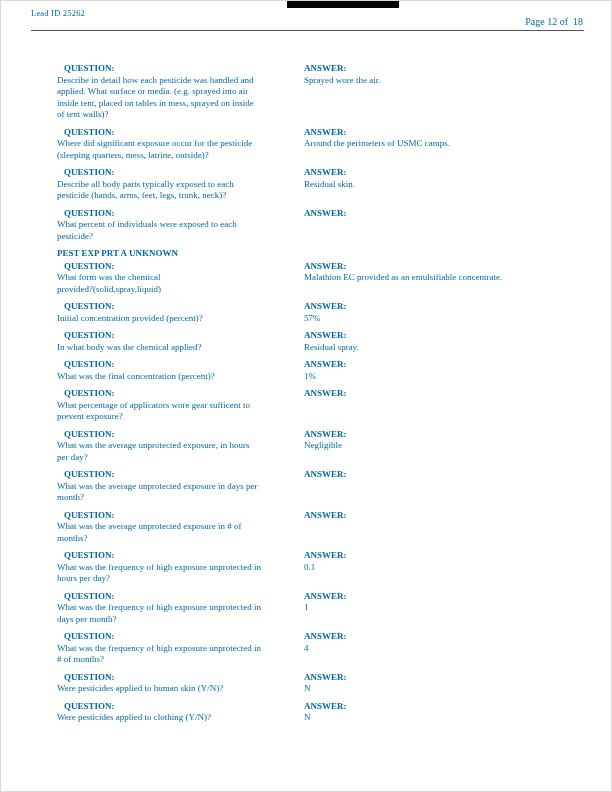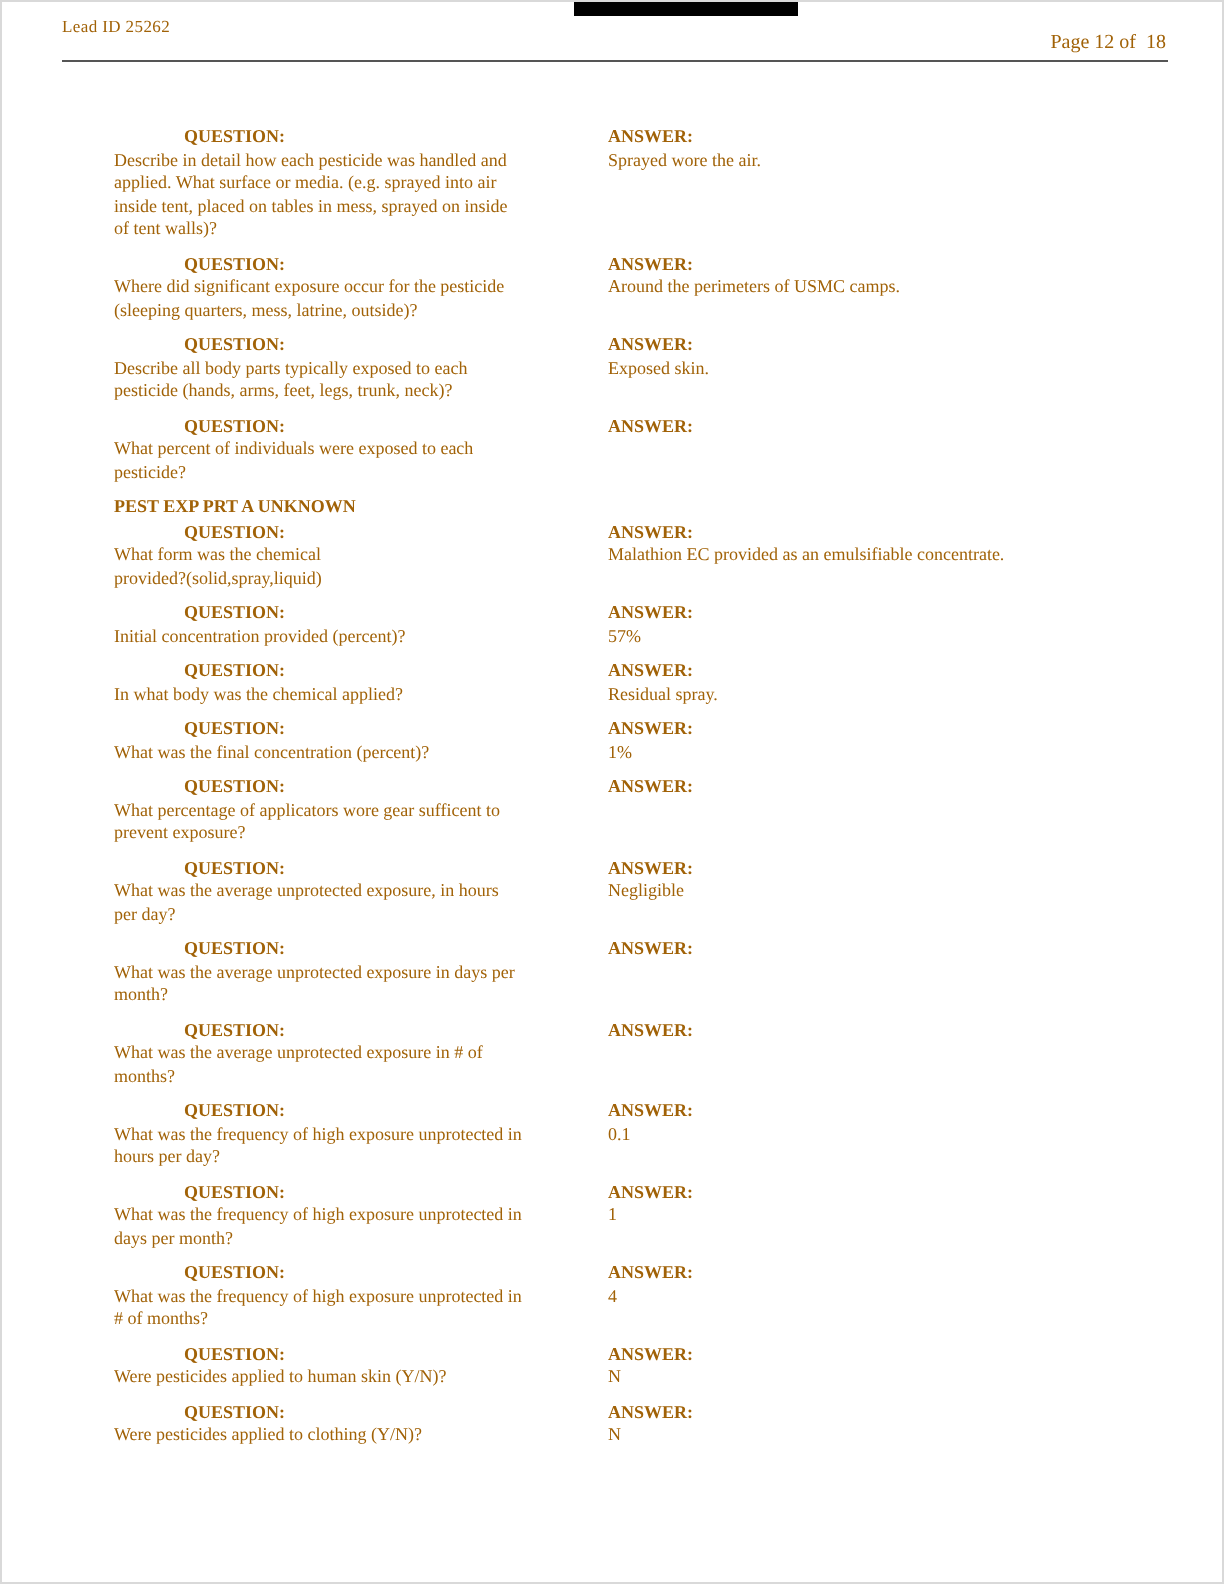--- a/index.html
+++ b/index.html
@@ -13,7 +13,7 @@
     background: #ffffff;
     border: 1px solid #d9d9d9;
     overflow: hidden;
-    color: #a16207;
+    color: #0369a1;
   }
 
   .artifact-bar {

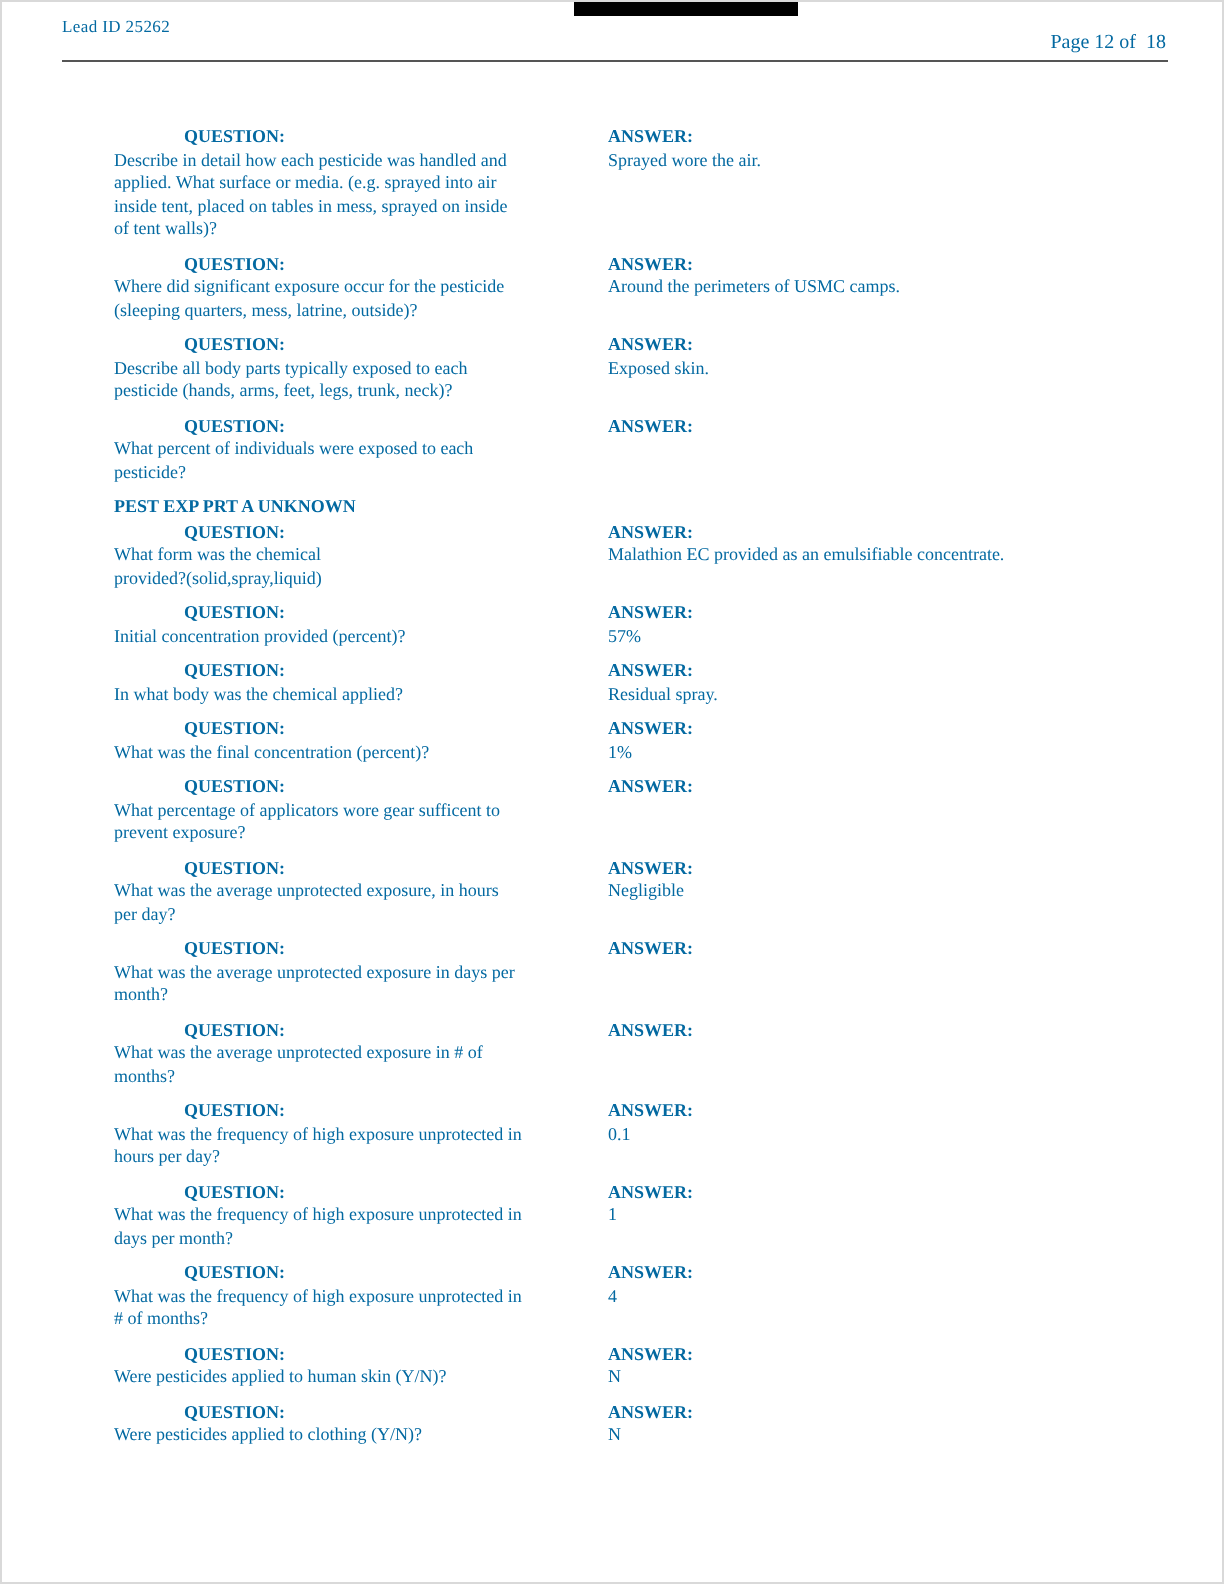--- a/index.html
+++ b/index.html
@@ -68,7 +68,7 @@
     font-weight: bold;
   }
 
-  .q-label { padding-left: 7px; margin-left: 28px; }
+  .q-label { padding-left: 7px; }
 
   .q-text, .a-text {
     white-space: pre-line;

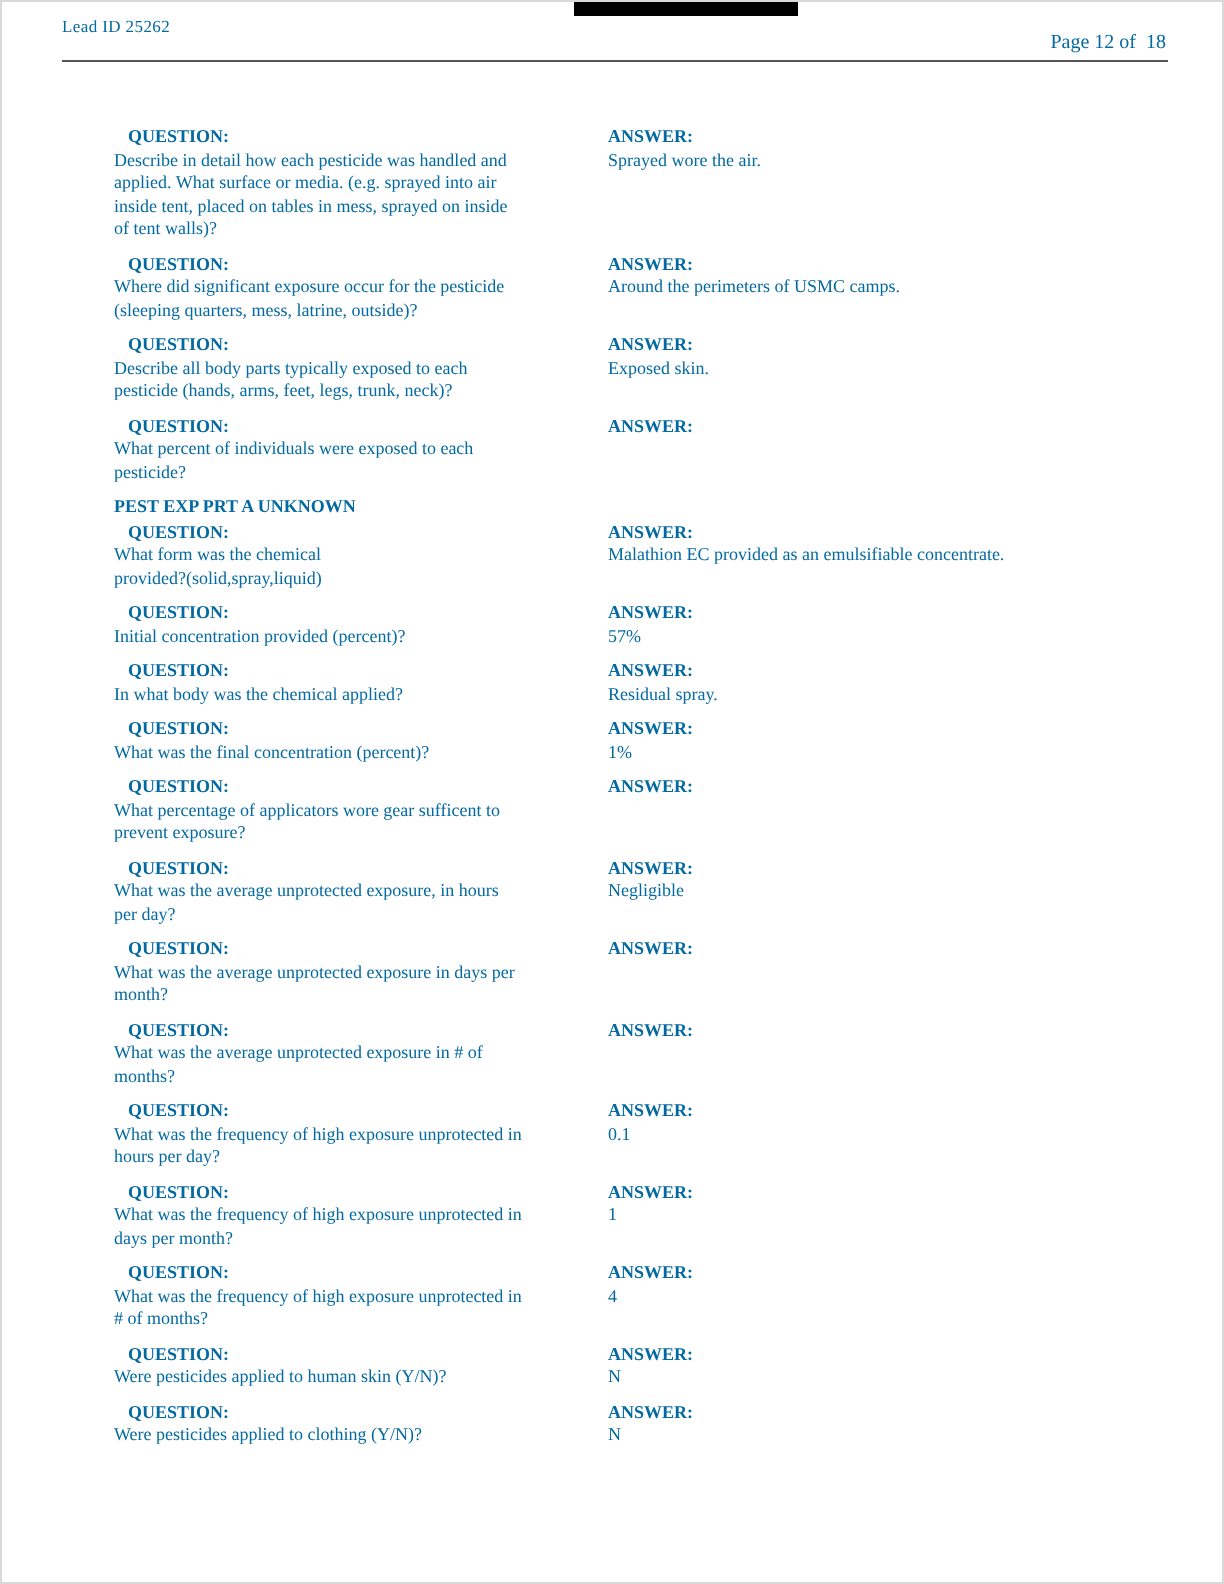--- a/index.html
+++ b/index.html
@@ -120,7 +120,7 @@
         </div>
         <div class="a-cell">
           <div class="a-label">ANSWER:</div>
-          <div class="a-text">Exposed skin.</div>
+          <div class="a-text">Residual skin.</div>
         </div>
       </div>
       <div class="qa-row">

